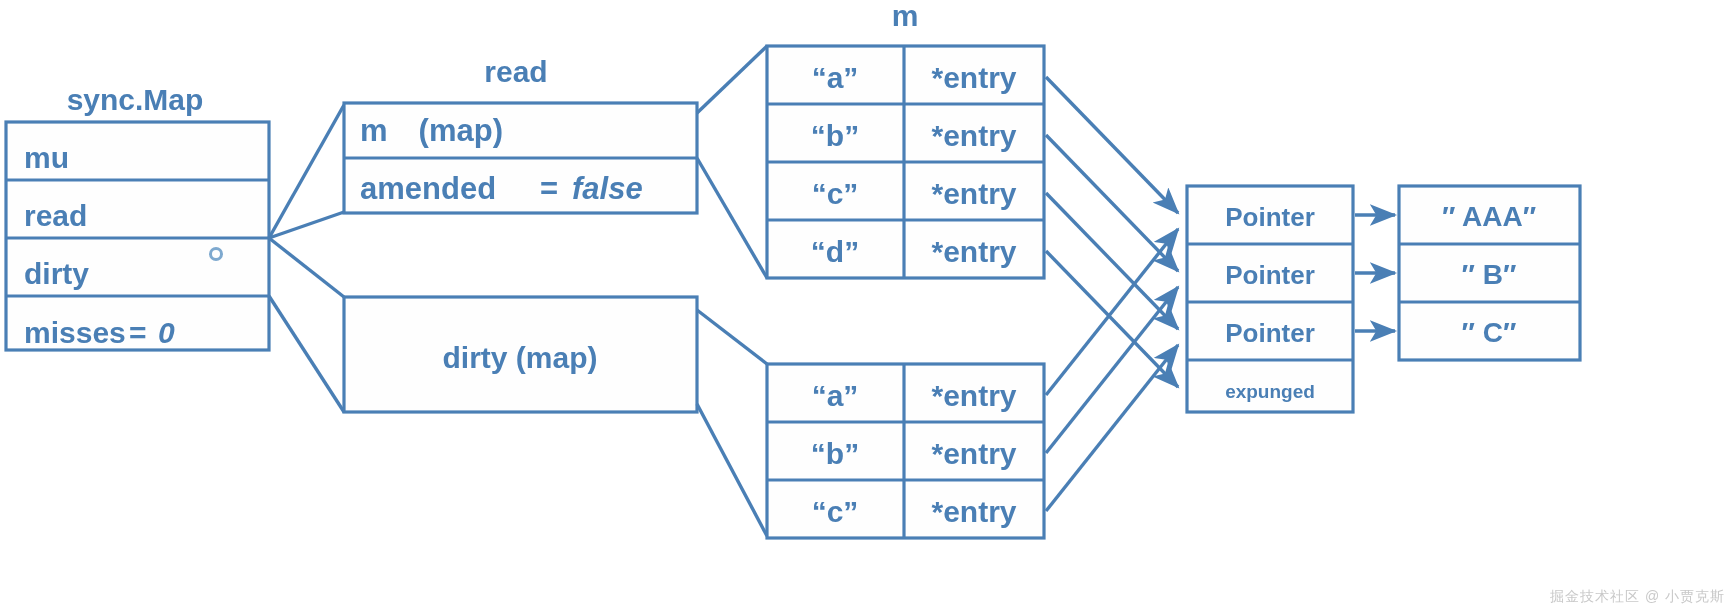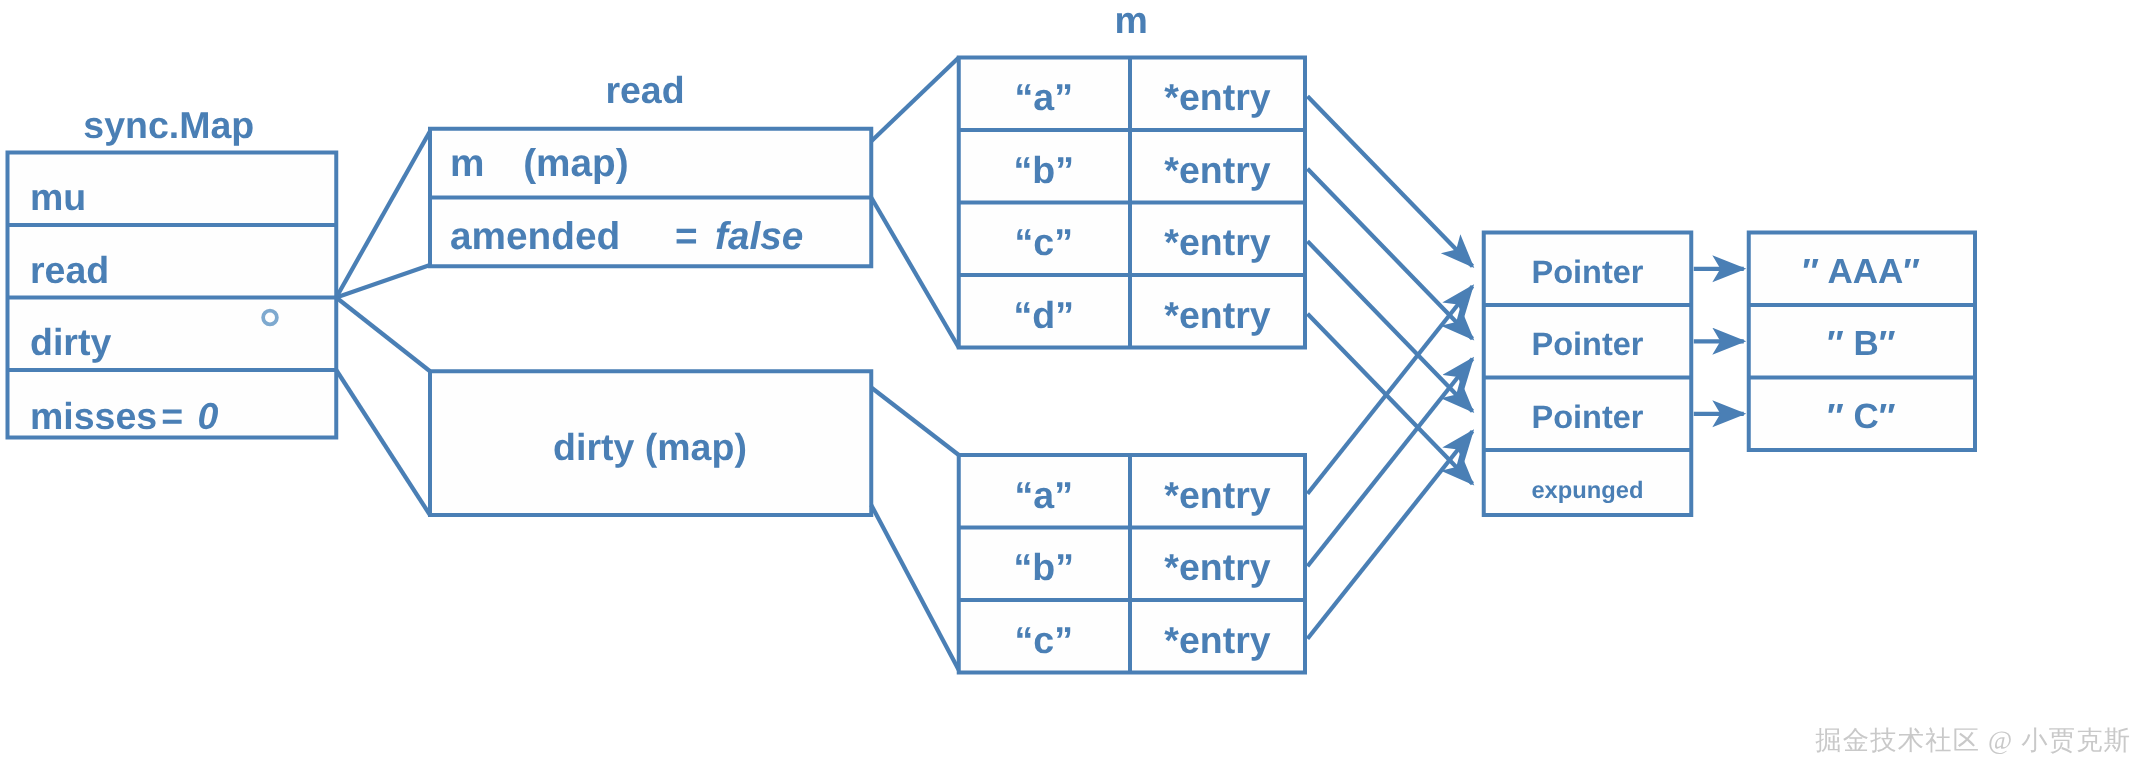--- a/index.html
+++ b/index.html
@@ -22,8 +22,8 @@
   .arr{stroke:#4a7fb5;stroke-width:3.4;fill:none;}
 
   #watermark{
-    position:absolute;right:20px;bottom:8px;
-    font-family:Liberation Serif, serif;font-size:21px;
+    position:absolute;right:0;bottom:8px;
+    font-family:Liberation Sans, sans-serif;font-size:14px;
     color:#c9c9c9;letter-spacing:1px;white-space:nowrap;
     user-select:none;
   }

